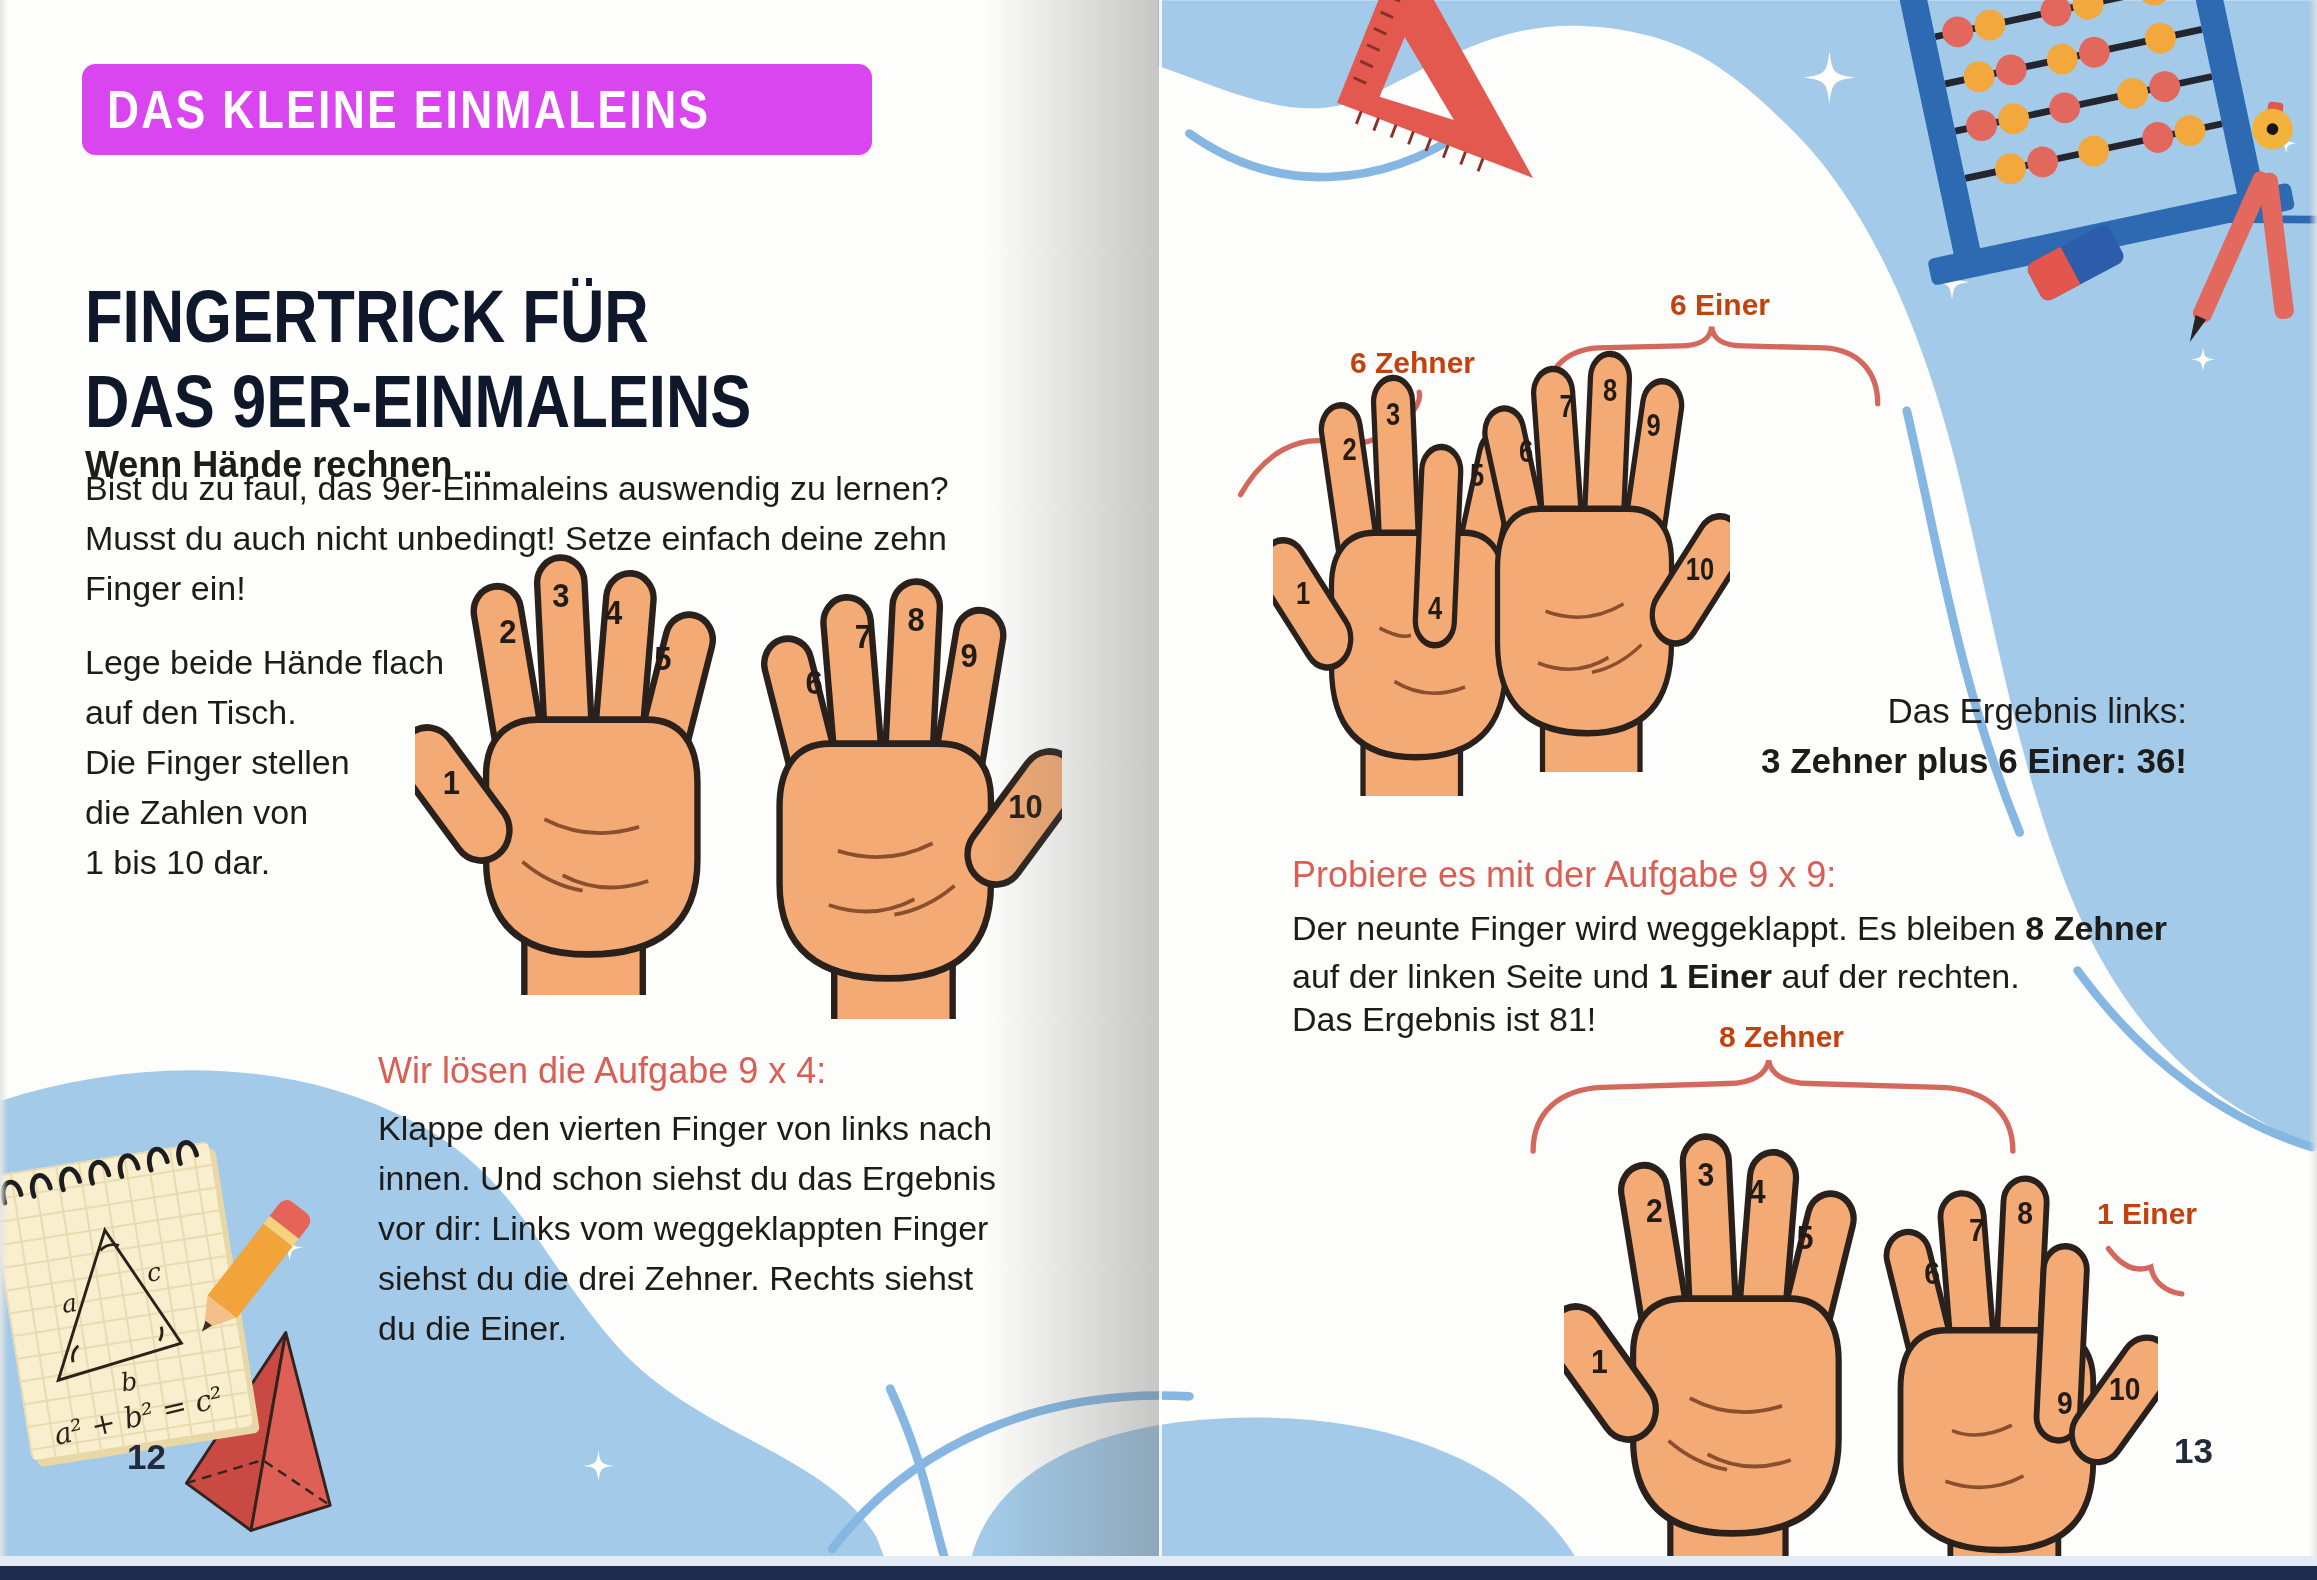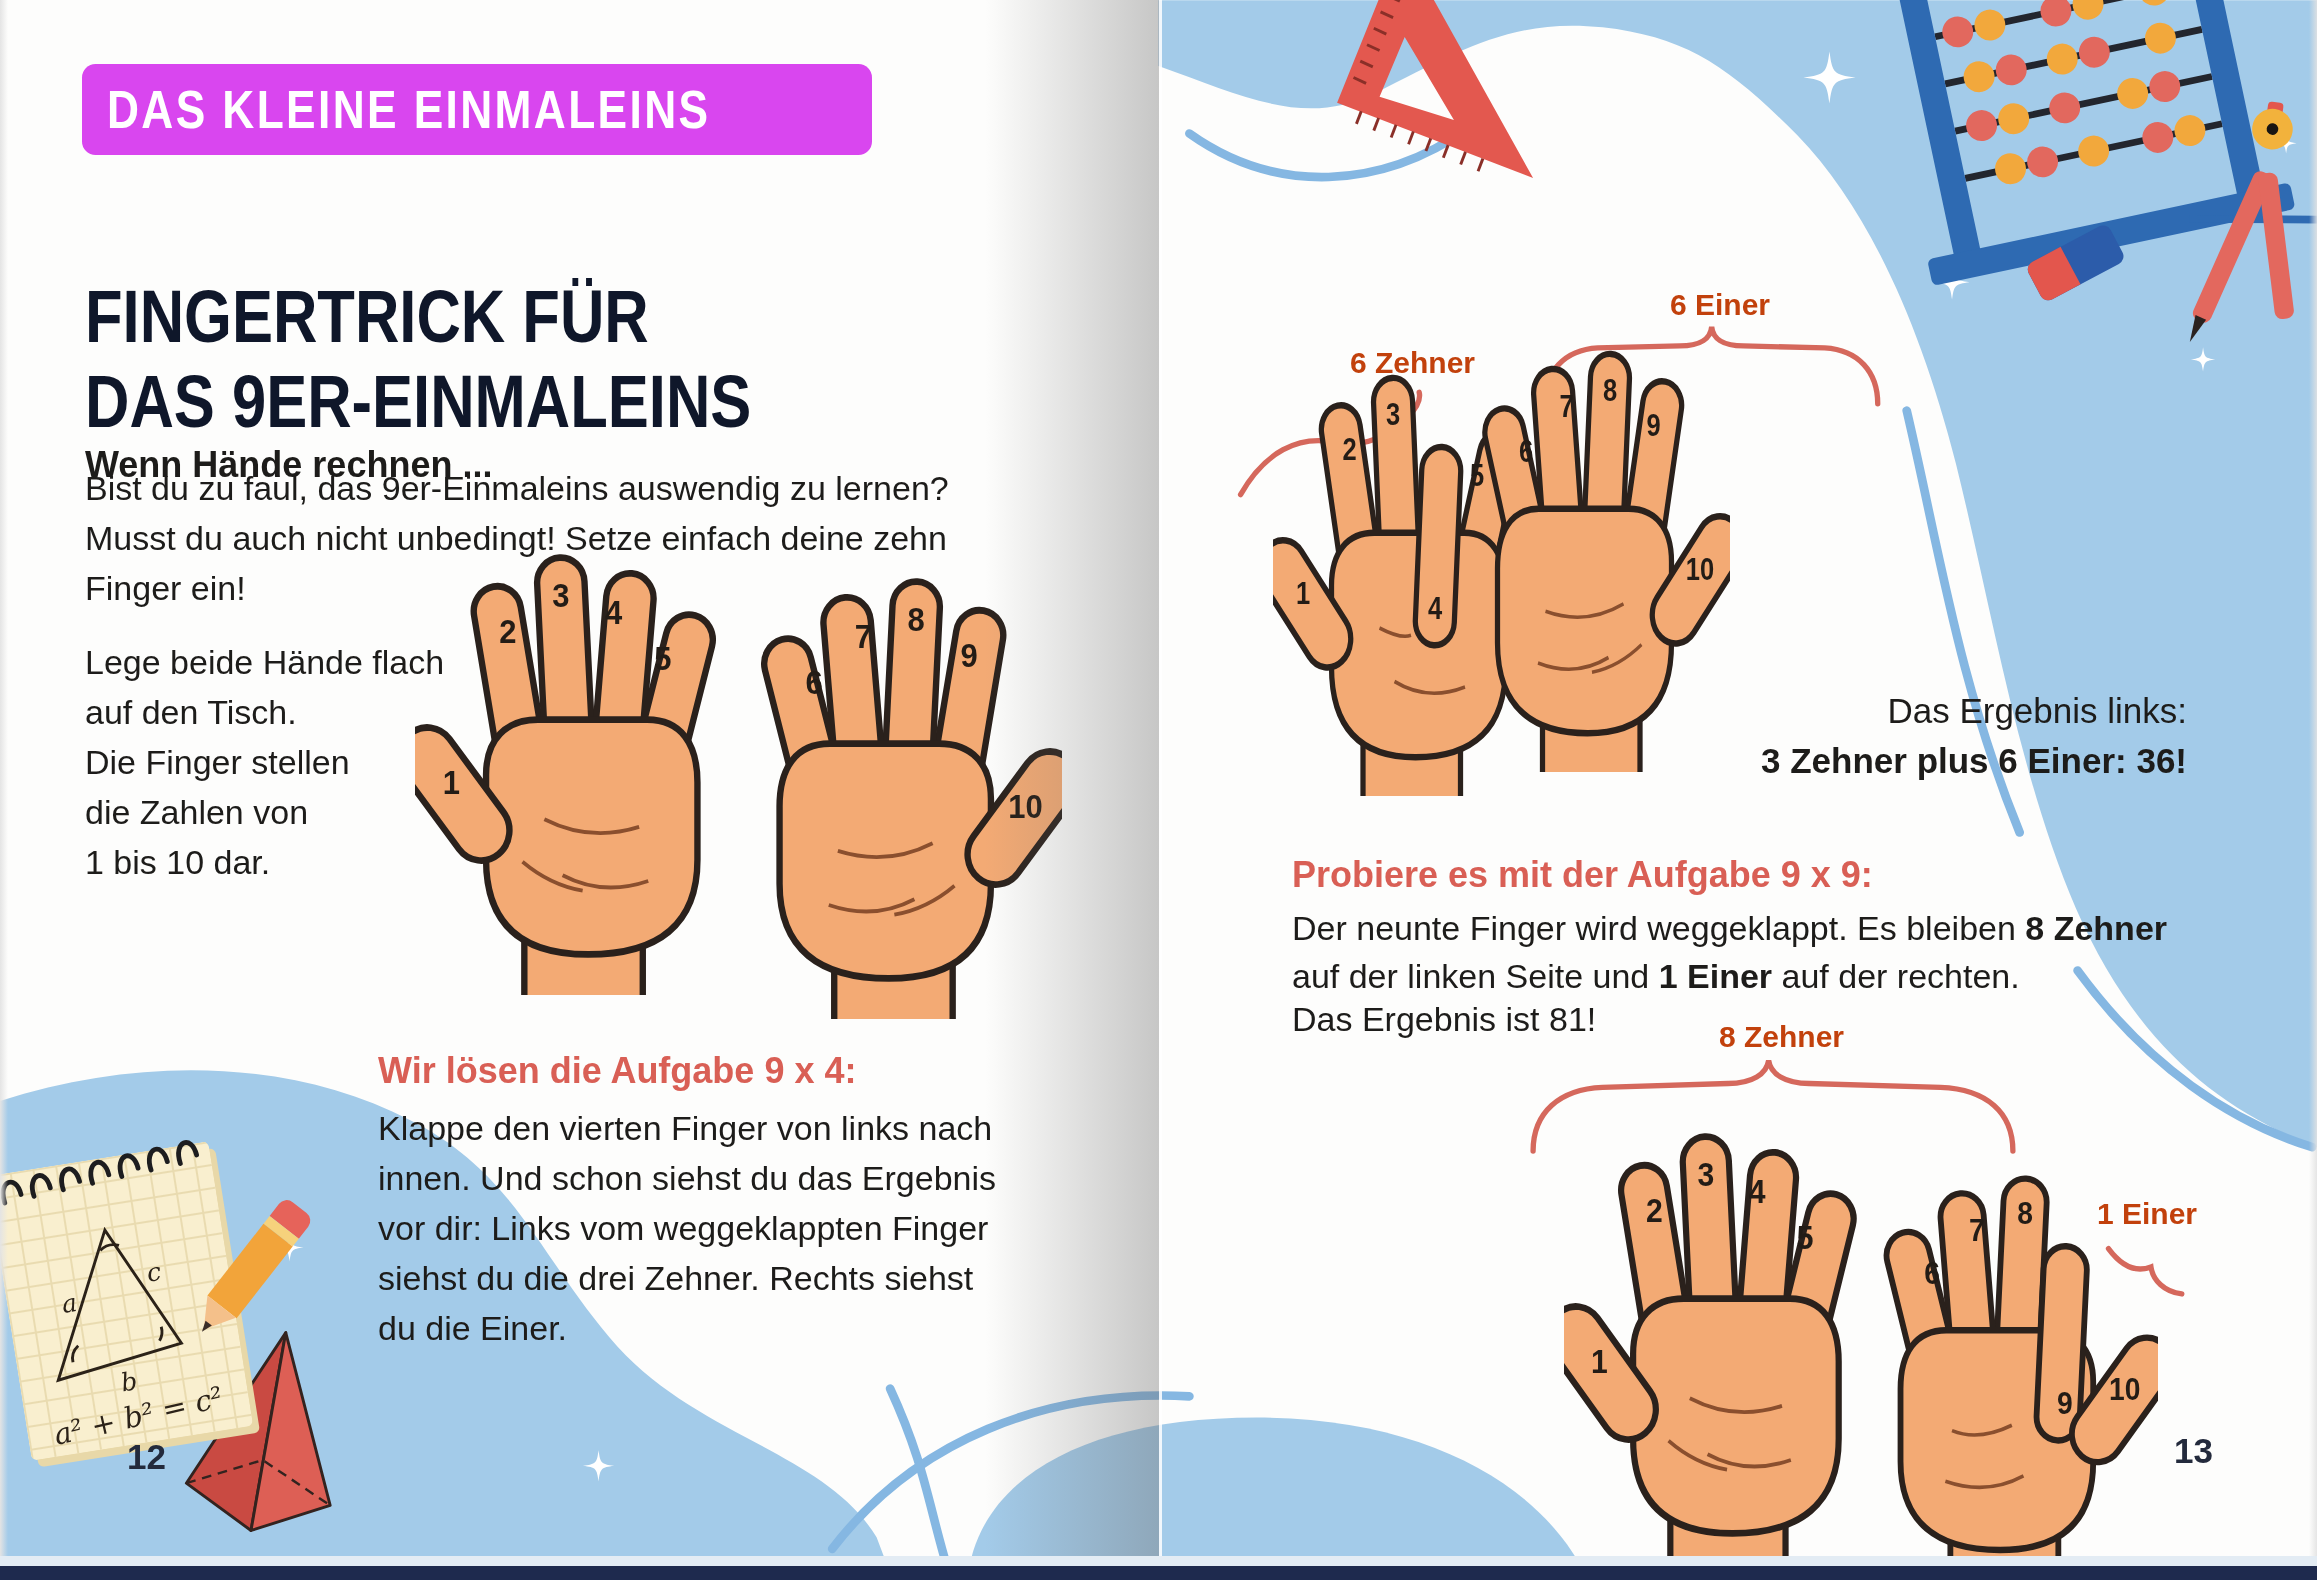--- a/index.html
+++ b/index.html
@@ -15,7 +15,7 @@
   .body-text{font-size:34px;line-height:50px;white-space:pre-line;}
   .intro{left:85px;top:463px;width:966px;}
   .instruction{left:85px;top:637px;width:406px;}
-  .red-heading{font-size:36px;font-weight:bold;color:#d95f55;text-align:right;}
+  .red-heading{font-size:36px;font-weight:normal;color:#d95f55;text-align:right;}
   .example-heading{left:378px;top:1050px;}
   .example-text{left:378px;top:1103px;width:676px;}
   .try-heading{left:1292px;top:854px;}

